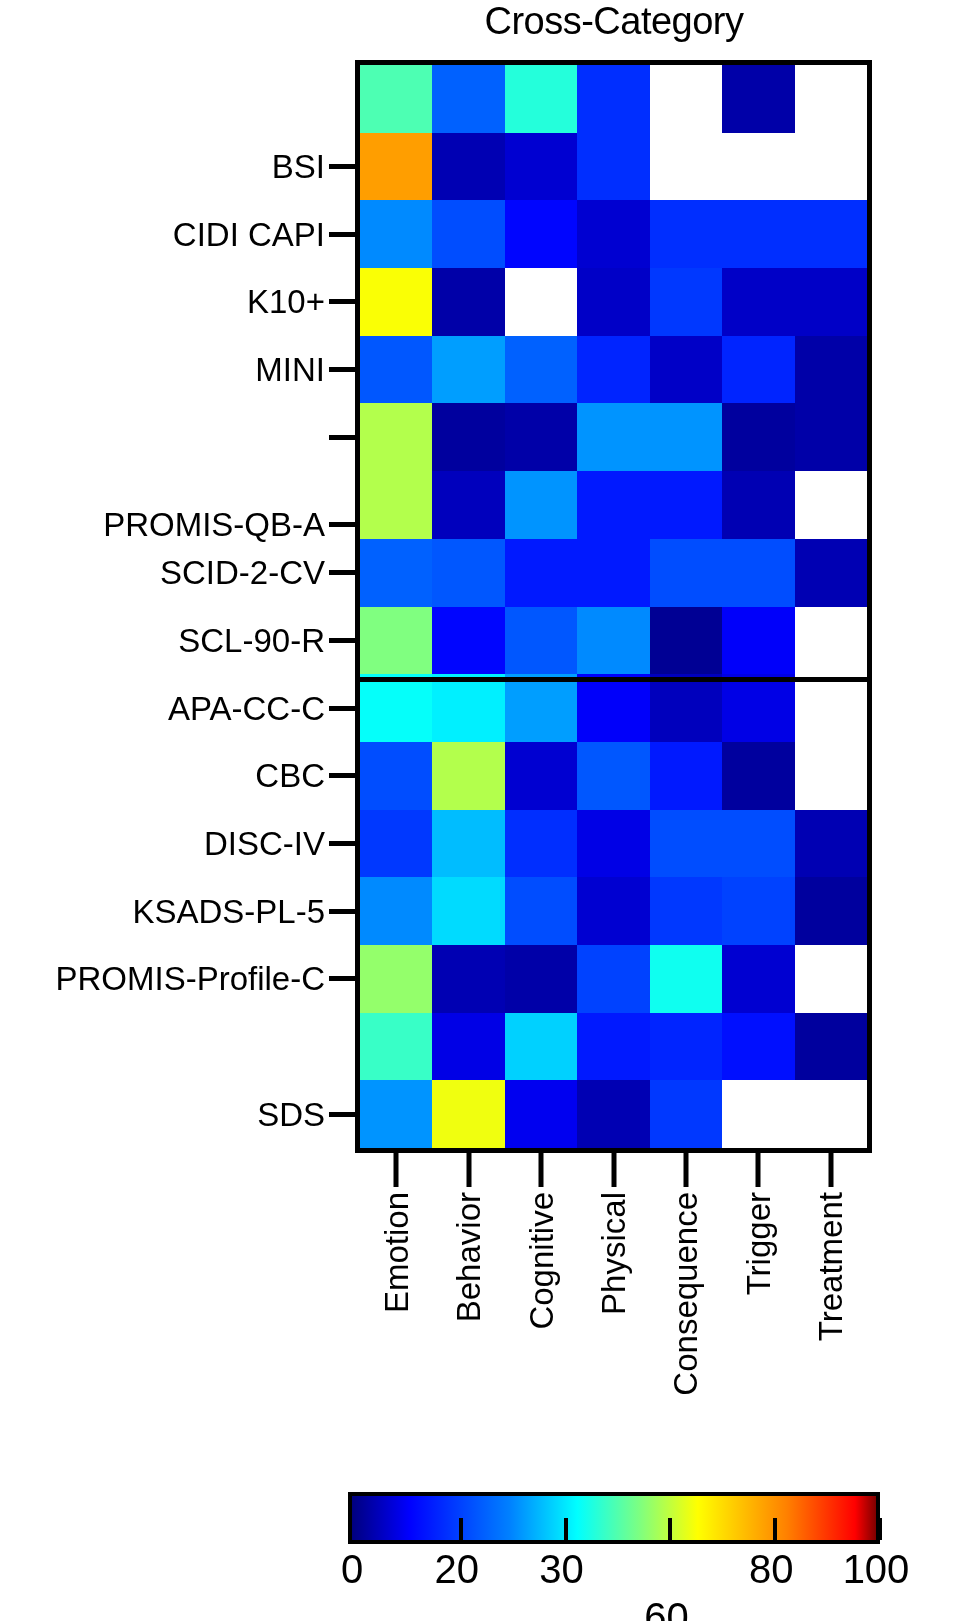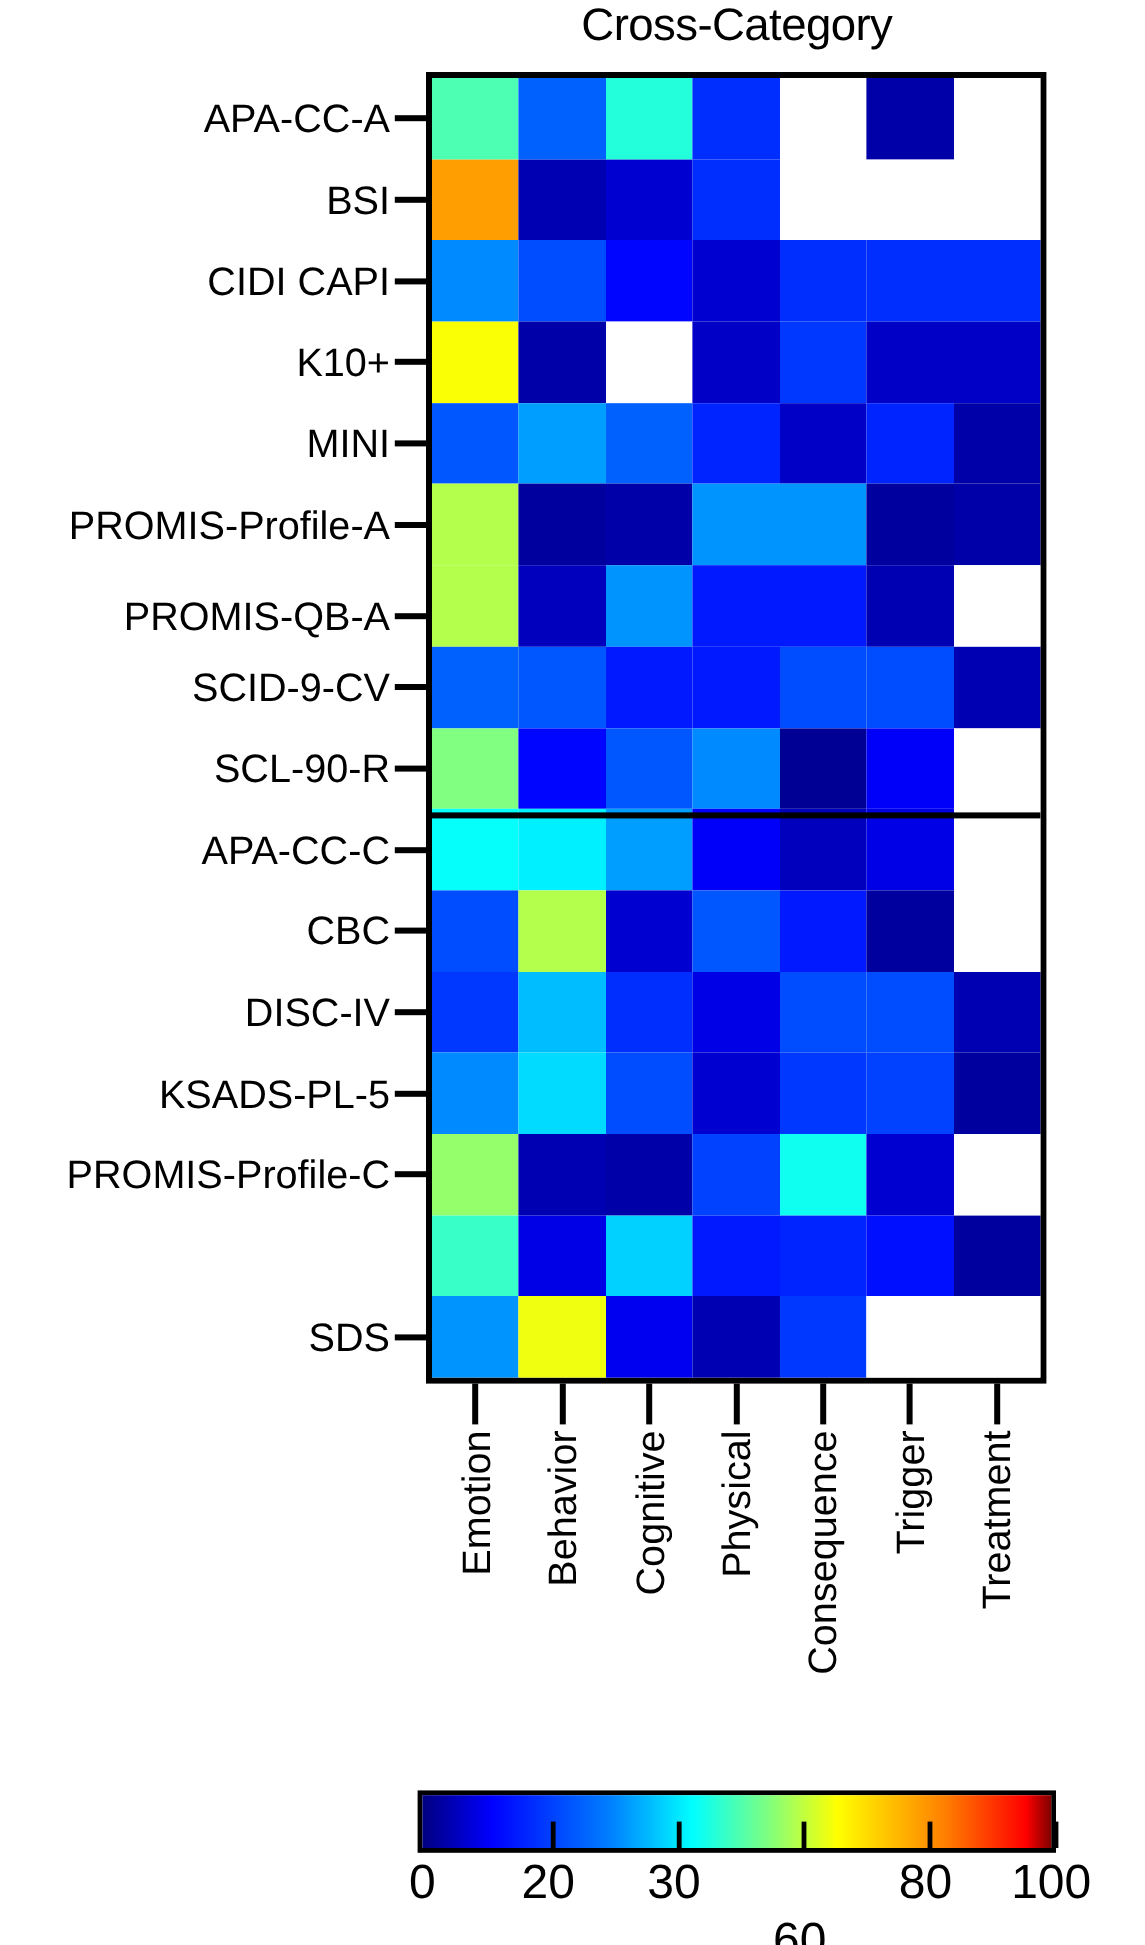--- a/index.html
+++ b/index.html
@@ -197,10 +197,6 @@
   <div id="chart-title">Cross-Category</div>
 
   <div id="ylabels">
-      <div class="yrow" style="top: 4.84375px; height: 68px;">
-        <span class="ylabel-text">APA-CC-A</span>
-        <span class="ytick"></span>
-      </div>
       <div class="yrow" style="top: 72.5312px; height: 68px;">
         <span class="ylabel-text">BSI</span>
         <span class="ytick"></span>

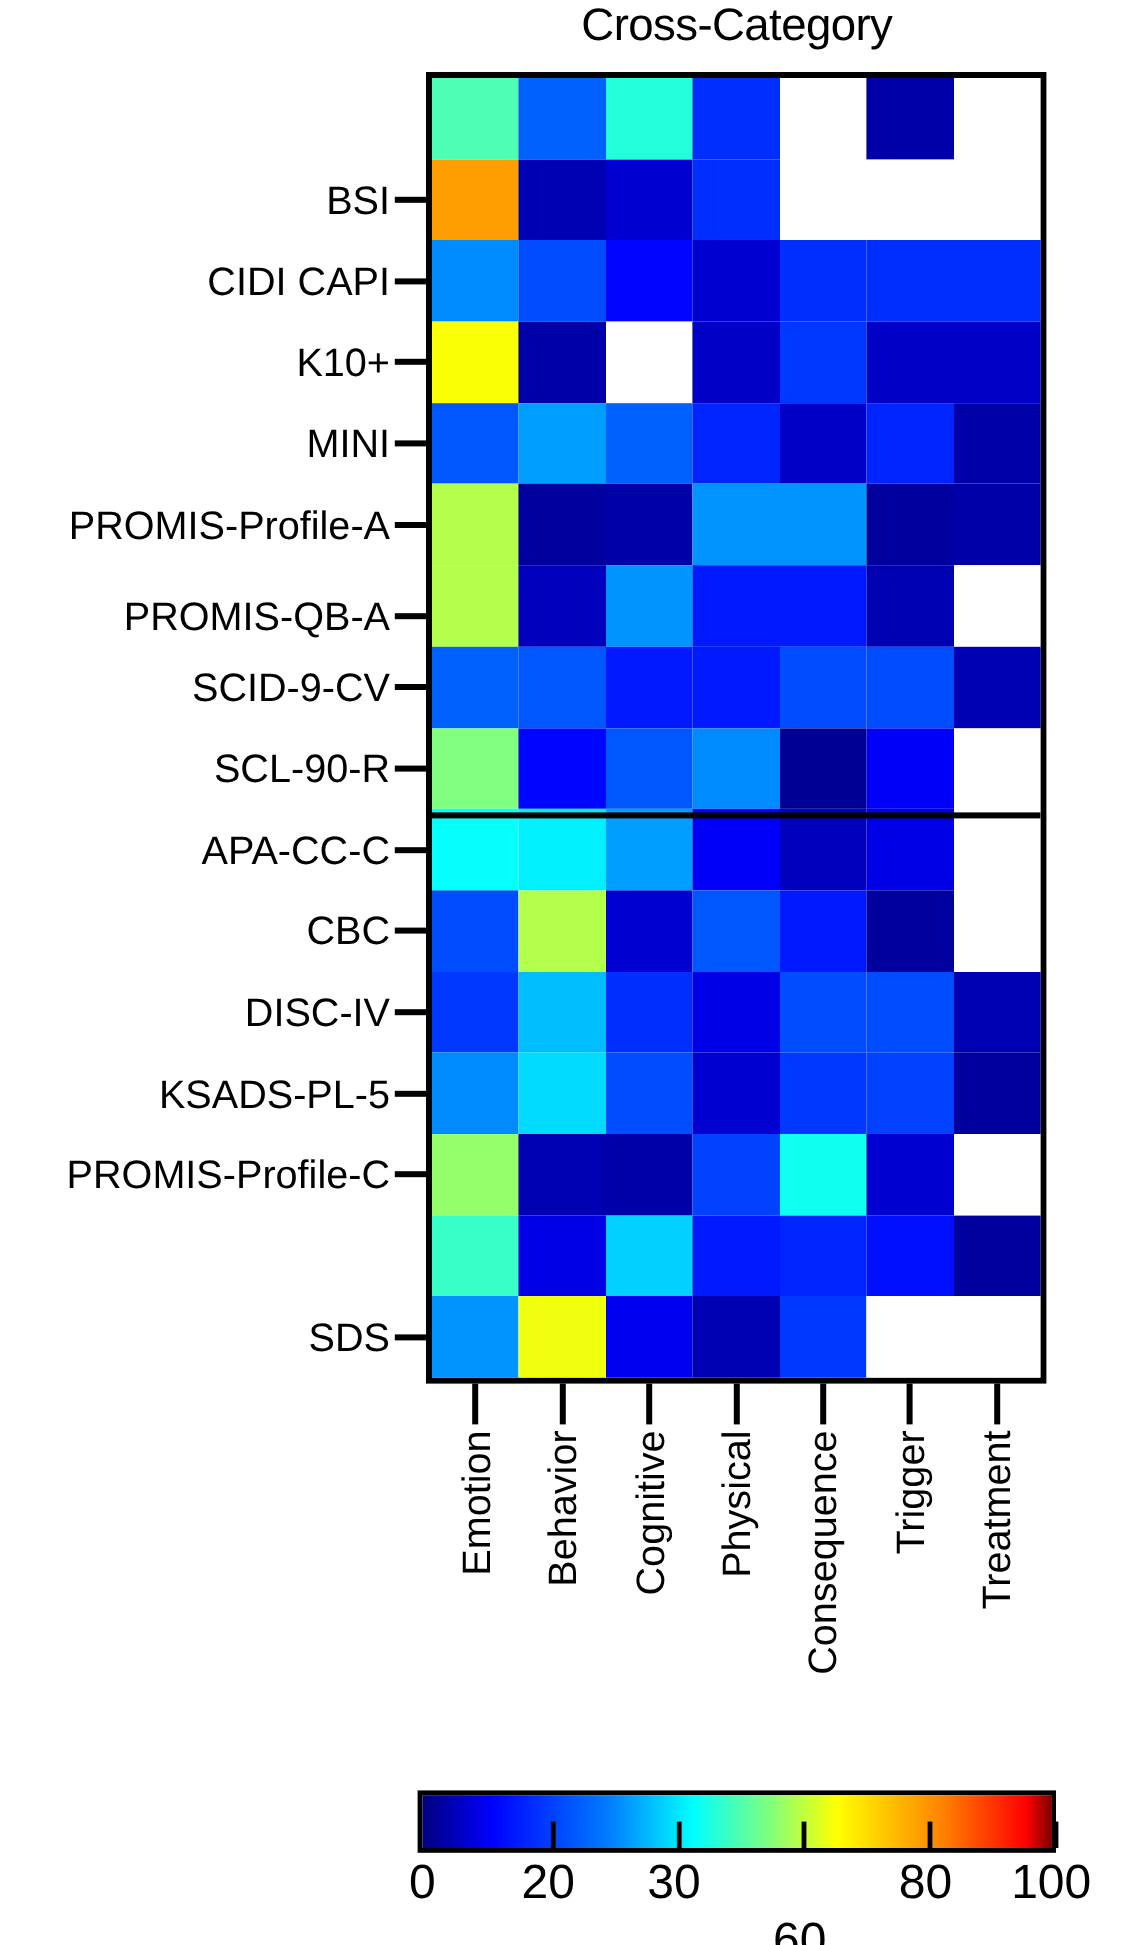--- a/index.html
+++ b/index.html
@@ -214,7 +214,6 @@
         <span class="ytick"></span>
       </div>
       <div class="yrow" style="top: 343.281px; height: 68px;">
-        <span class="ylabel-text">PROMIS-Profile-A</span>
         <span class="ytick"></span>
       </div>
       <div class="yrow" style="top: 419px; height: 68px; justify-content: space-between;">

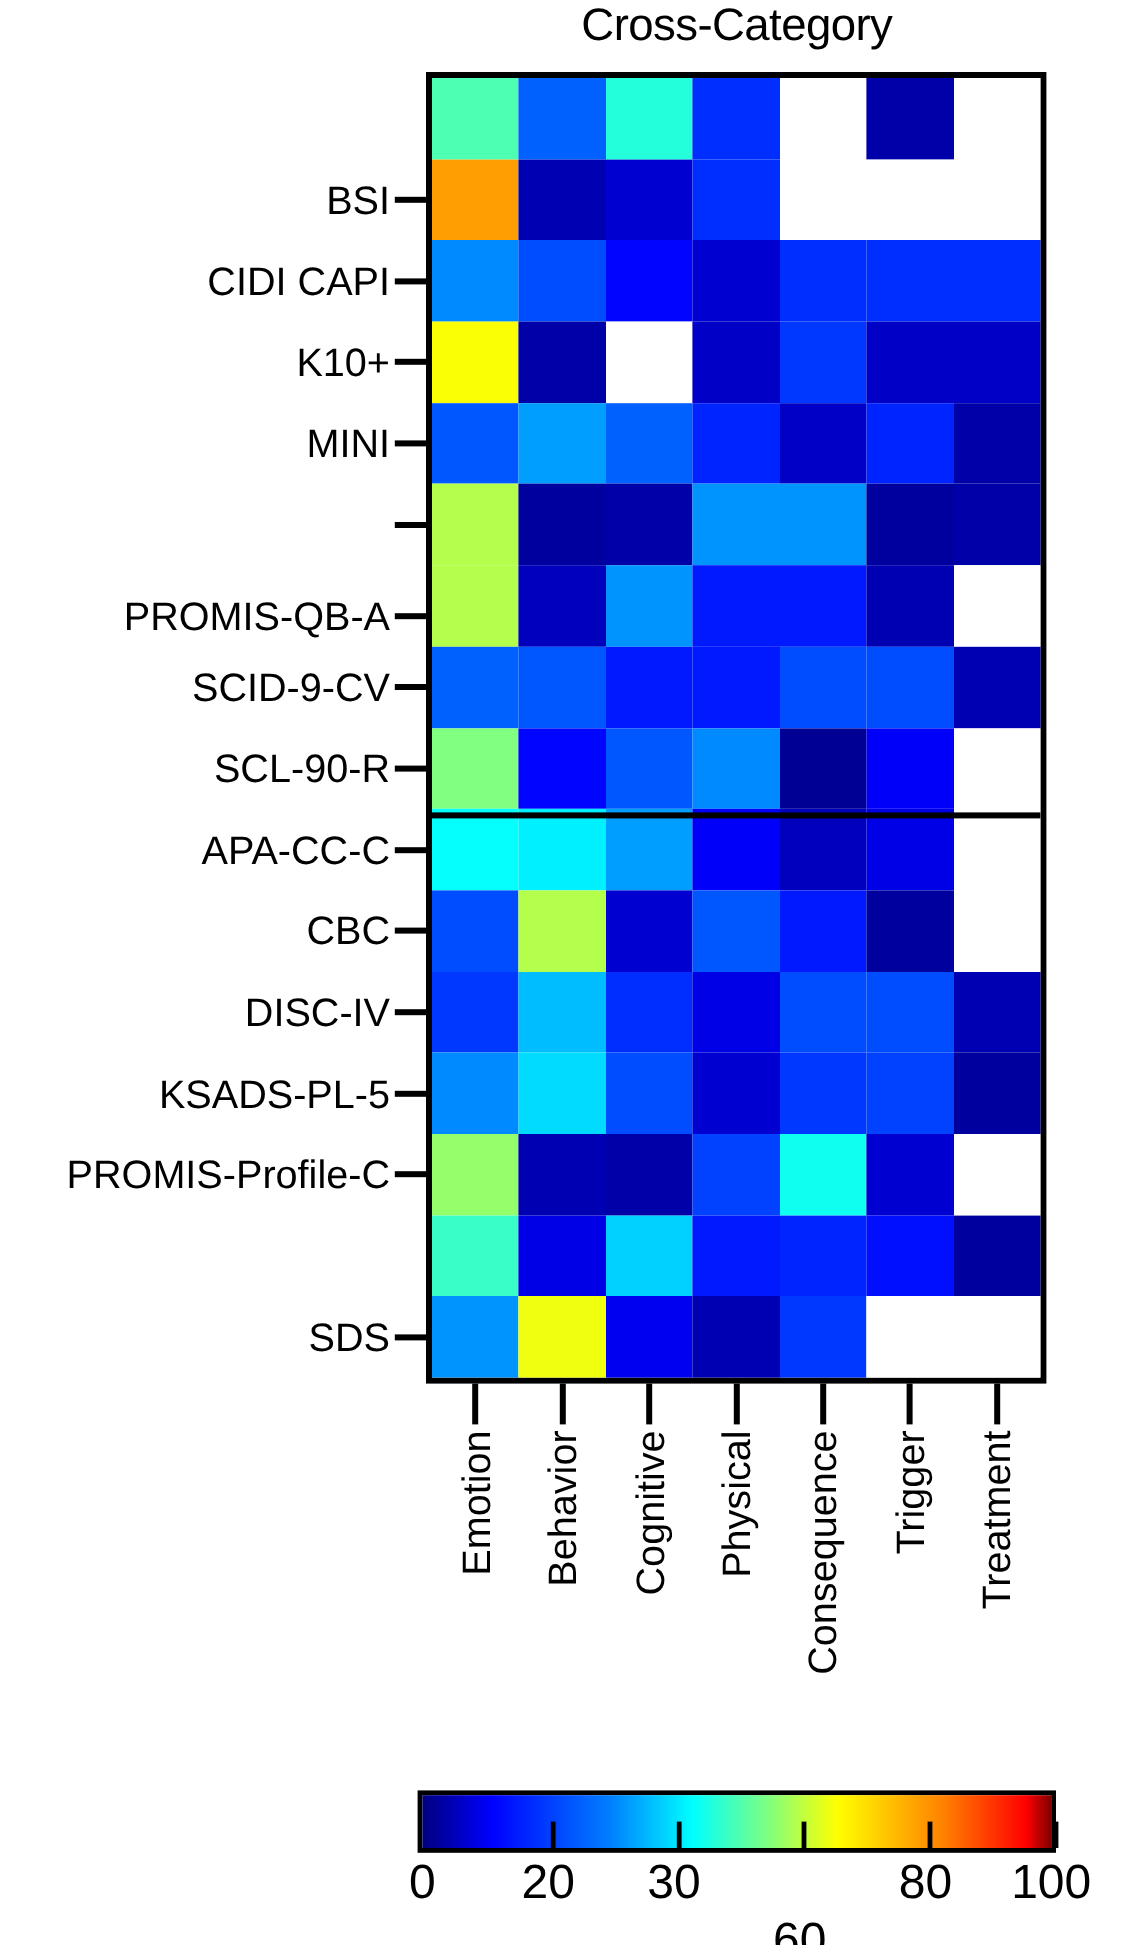--- a/index.html
+++ b/index.html
@@ -216,7 +216,7 @@
       <div class="yrow" style="top: 343.281px; height: 68px;">
         <span class="ytick"></span>
       </div>
-      <div class="yrow" style="top: 419px; height: 68px; justify-content: space-between;">
+      <div class="yrow" style="top: 430px; height: 68px; justify-content: space-between;">
         <span class="ylabel-text">PROMIS-QB-A</span>
         <span class="ytick"></span>
       </div>

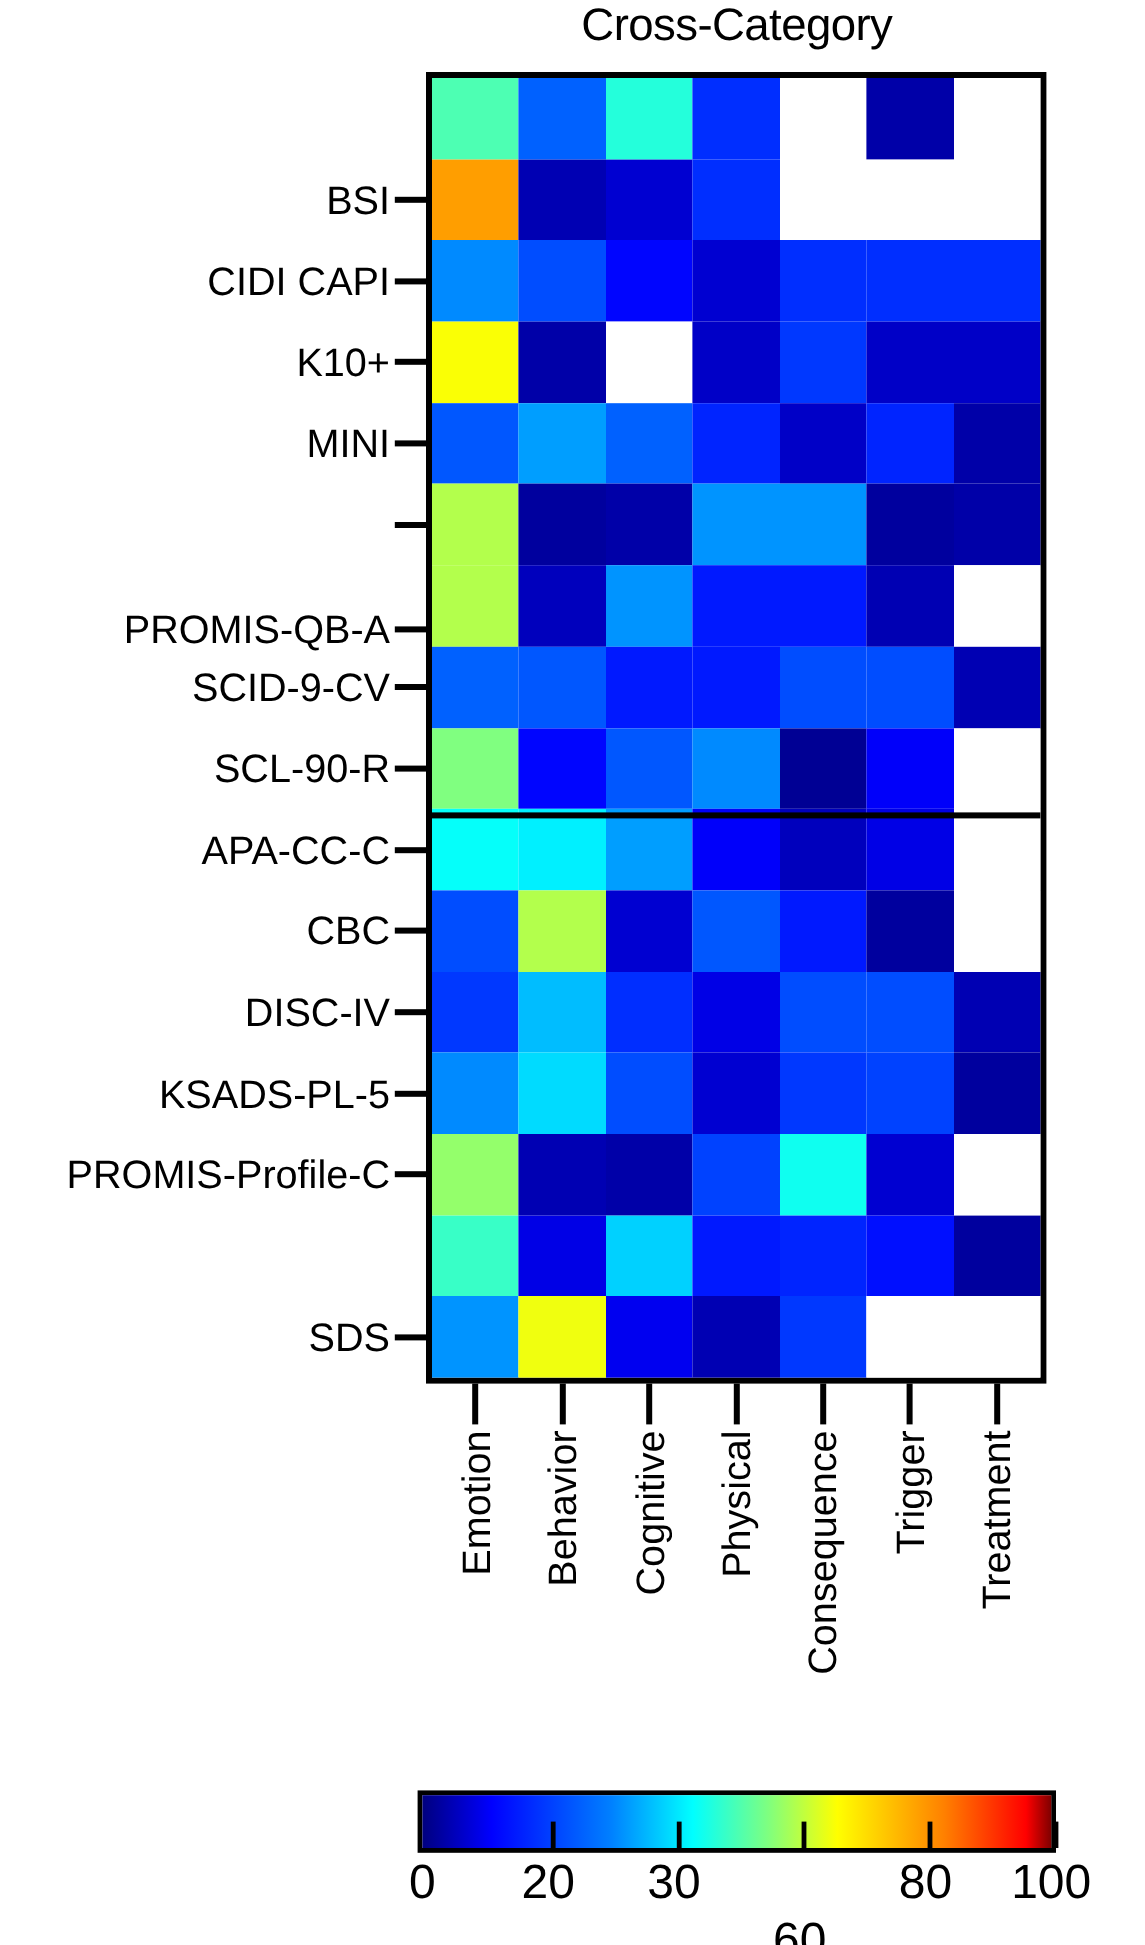--- a/index.html
+++ b/index.html
@@ -221,7 +221,7 @@
         <span class="ytick"></span>
       </div>
       <div class="yrow" style="top: 478.656px; height: 68px;">
-        <span class="ylabel-text">SCID-9-CV</span>
+        <span class="ylabel-text">SCID-2-CV</span>
         <span class="ytick"></span>
       </div>
       <div class="yrow" style="top: 546.344px; height: 68px;">

